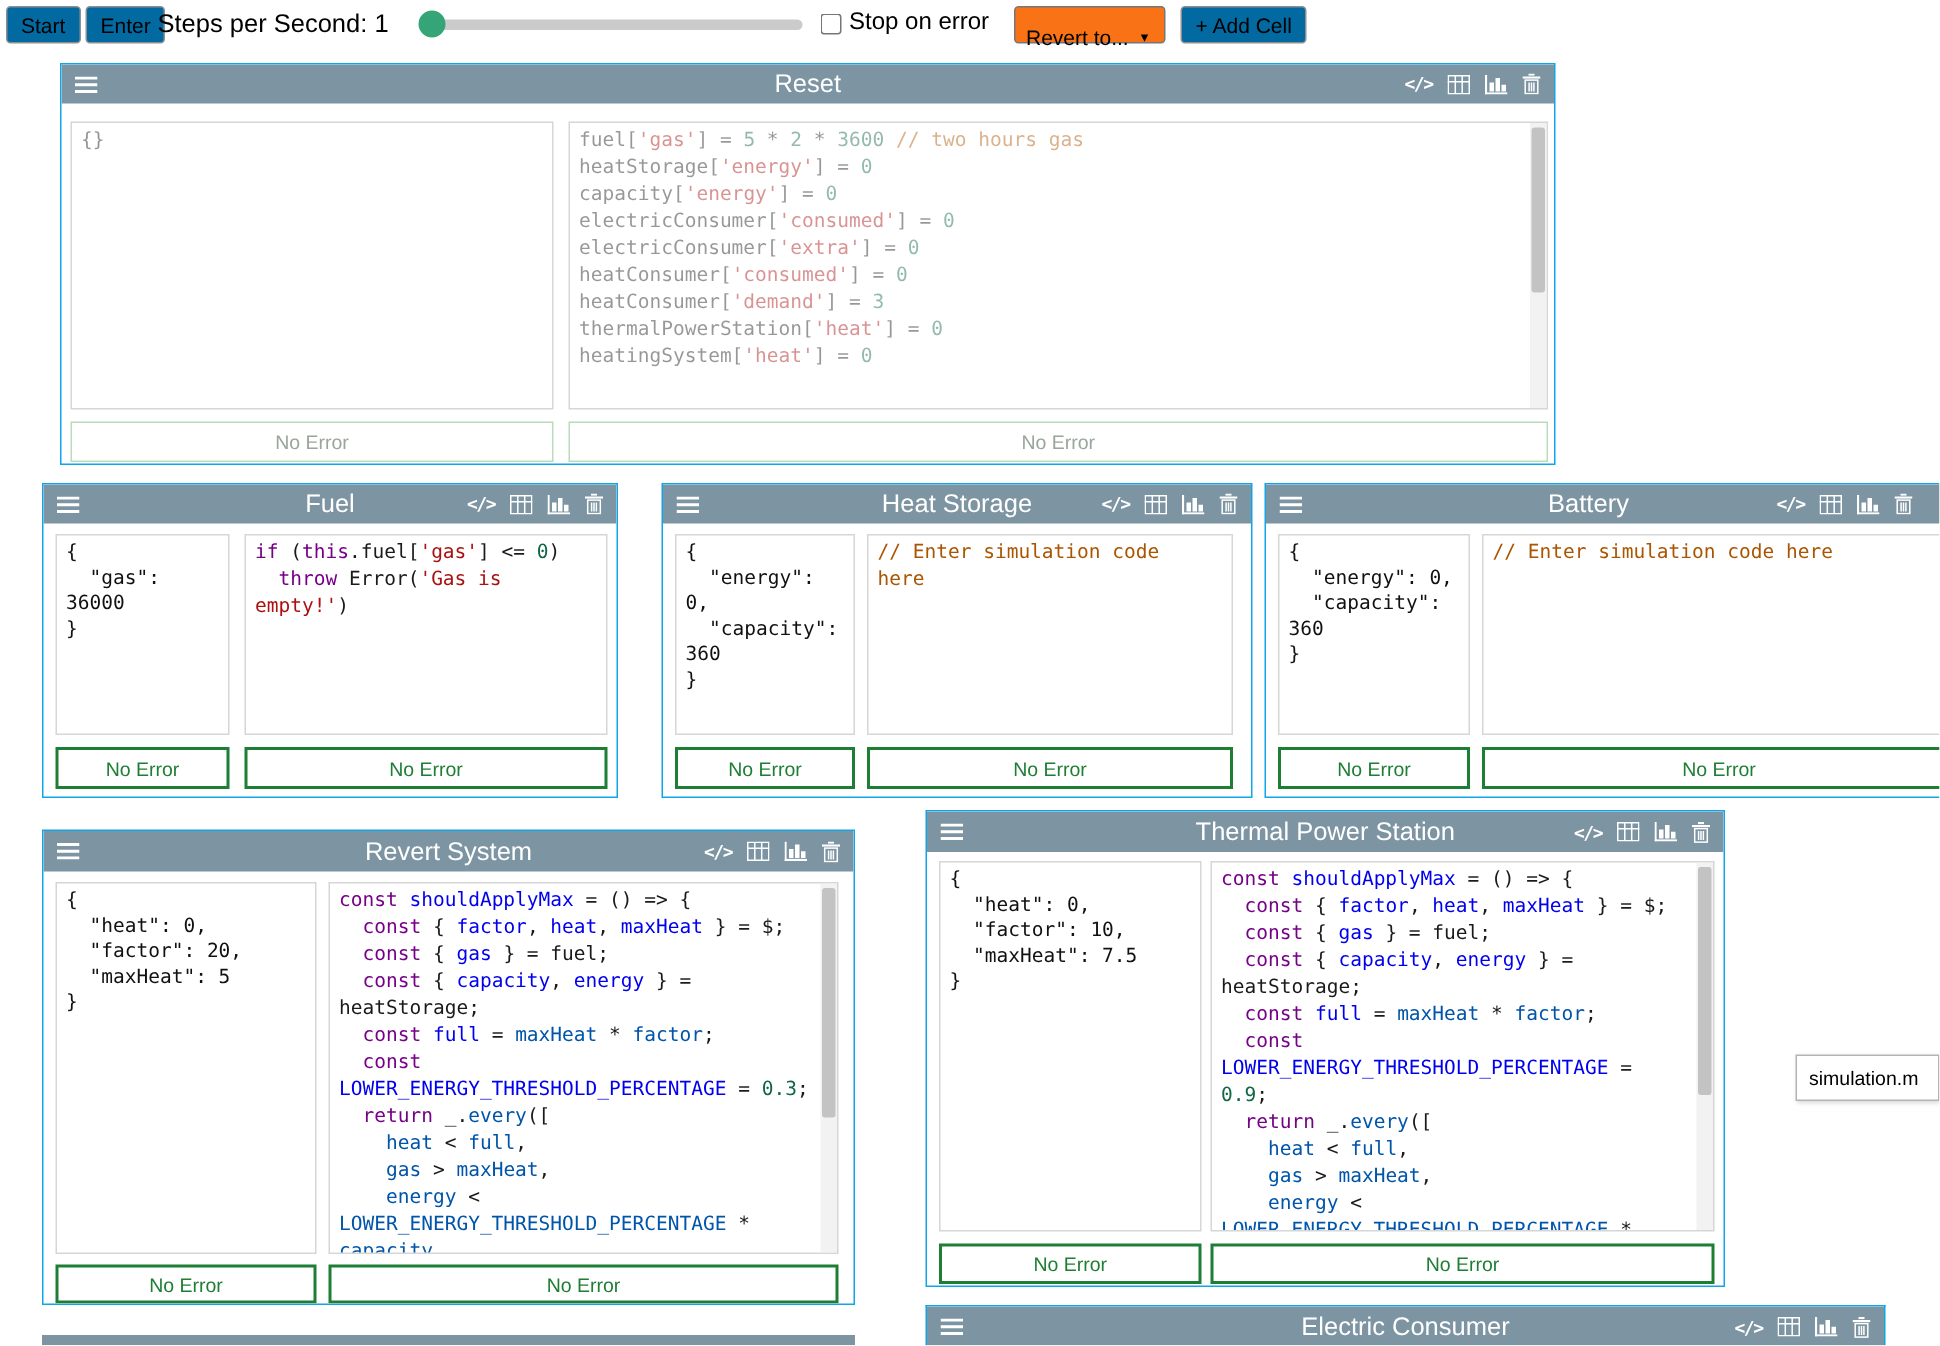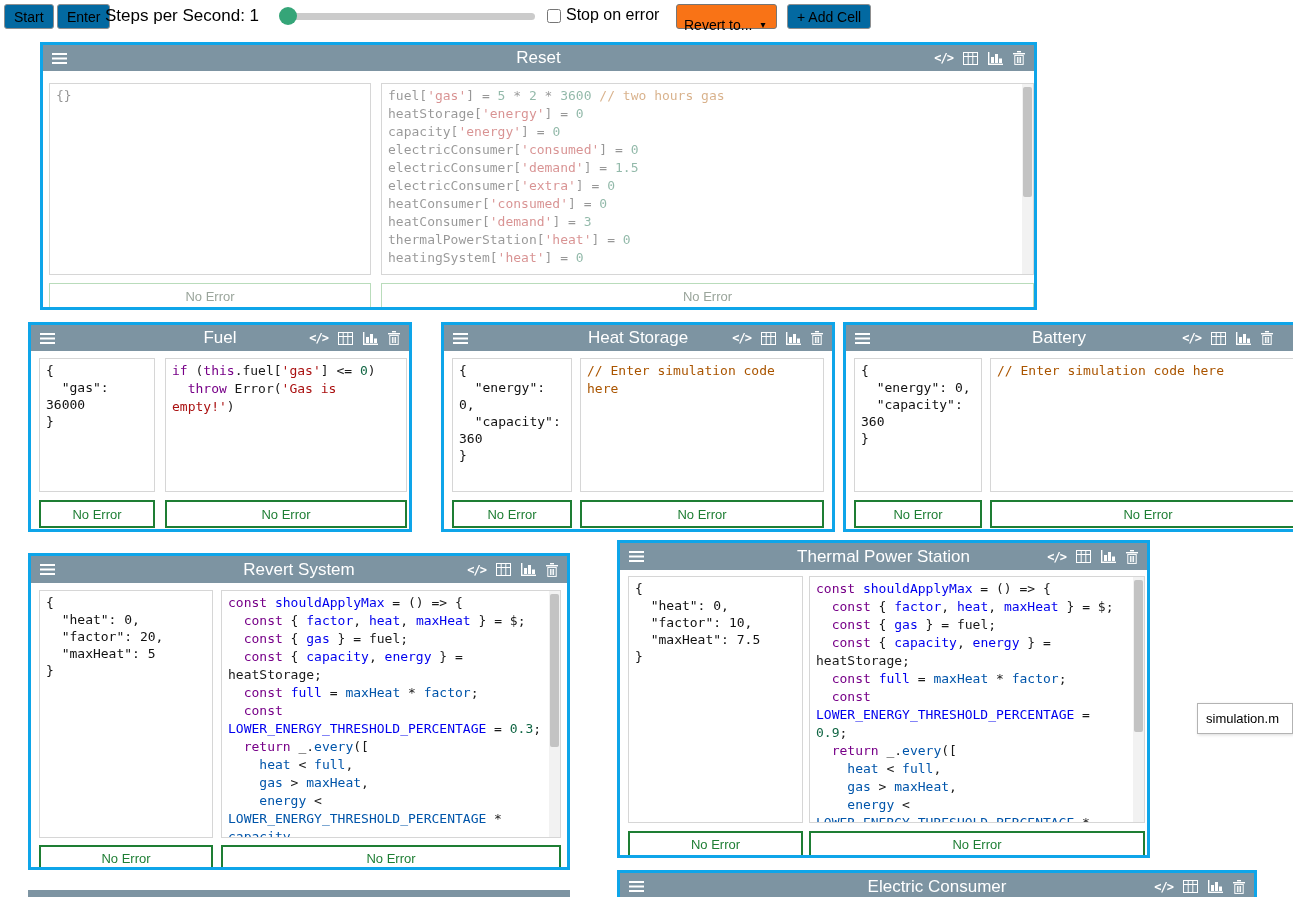--- a/index.html
+++ b/index.html
@@ -25,7 +25,7 @@
   }
   .tb-select .arrow { font-size:10px; }
   
-  .cell { position:absolute; background:#fff; border:3px solid #0ea5e9; overflow:hidden; }
+  .cell { position:absolute; background:#fff; border:1px solid #0ea5e9; overflow:hidden; }
   .cell-header {
     height:26px; background:#7d94a2; display:flex; align-items:center;
     padding:0 9px; position:relative;

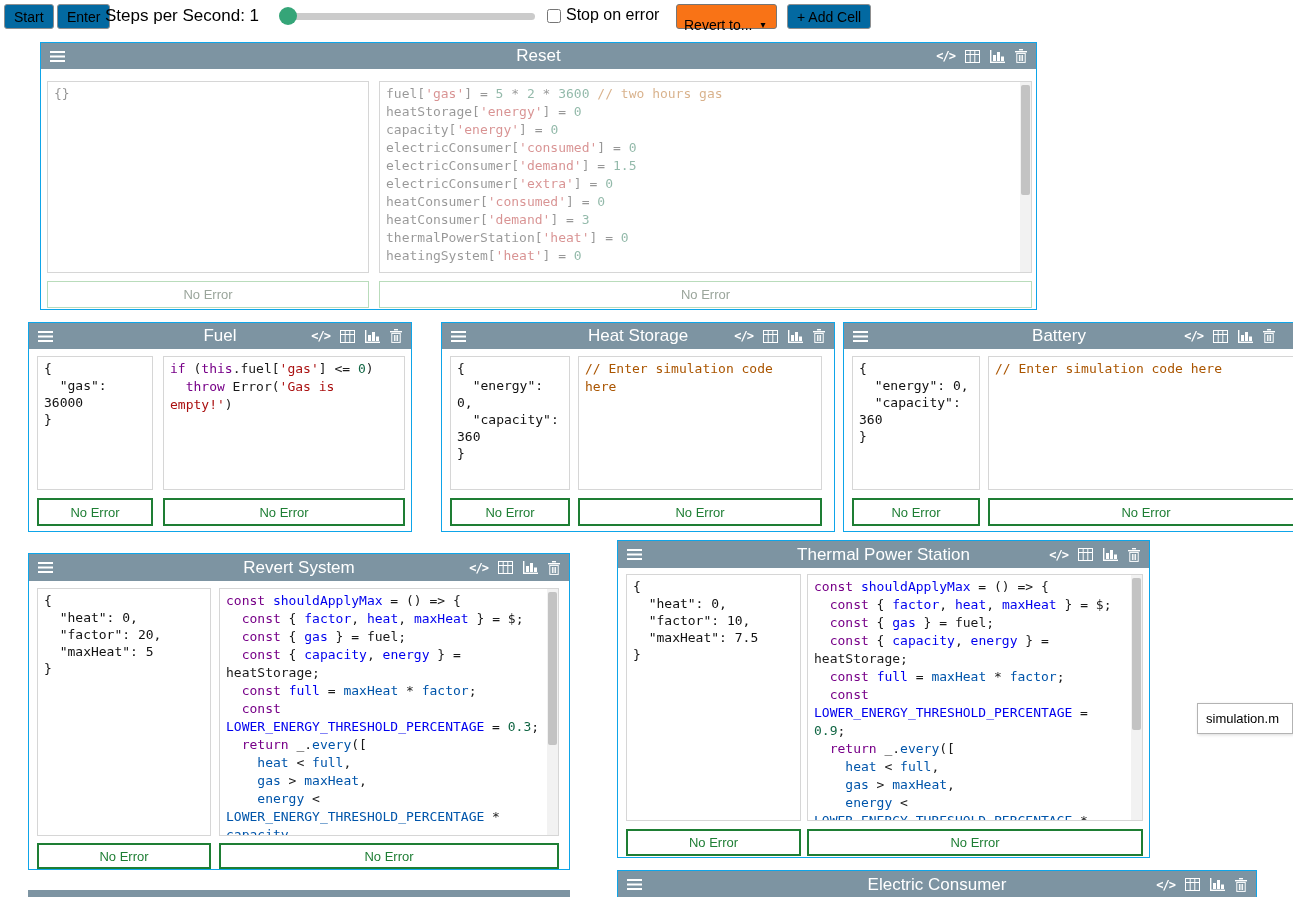--- a/index.html
+++ b/index.html
@@ -146,7 +146,6 @@
           <div class="ln"><span class="tk-v">heatStorage[</span><span class="tk-s">'energy'</span><span class="tk-v">] = </span><span class="tk-n">0</span></div>
           <div class="ln"><span class="tk-v">capacity[</span><span class="tk-s">'energy'</span><span class="tk-v">] = </span><span class="tk-n">0</span></div>
           <div class="ln"><span class="tk-v">electricConsumer[</span><span class="tk-s">'consumed'</span><span class="tk-v">] = </span><span class="tk-n">0</span></div>
-          <div class="ln"><span class="tk-v">electricConsumer[</span><span class="tk-s">'demand'</span><span class="tk-v">] = </span><span class="tk-n">1.5</span></div>
           <div class="ln"><span class="tk-v">electricConsumer[</span><span class="tk-s">'extra'</span><span class="tk-v">] = </span><span class="tk-n">0</span></div>
           <div class="ln"><span class="tk-v">heatConsumer[</span><span class="tk-s">'consumed'</span><span class="tk-v">] = </span><span class="tk-n">0</span></div>
           <div class="ln"><span class="tk-v">heatConsumer[</span><span class="tk-s">'demand'</span><span class="tk-v">] = </span><span class="tk-n">3</span></div>

